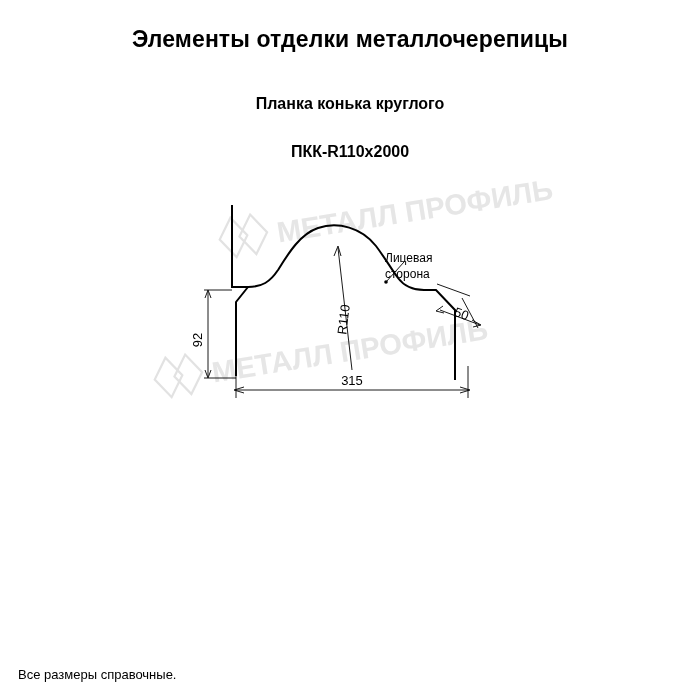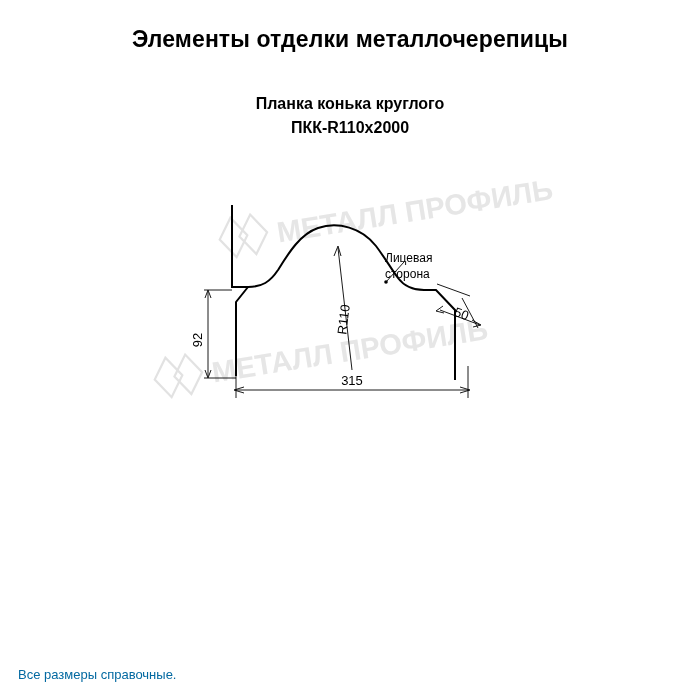--- a/index.html
+++ b/index.html
@@ -44,6 +44,7 @@
   }
   .subtitle .line2 {
     display: block;
+    margin-top: 24px;
   }
   .drawing {
     position: absolute;

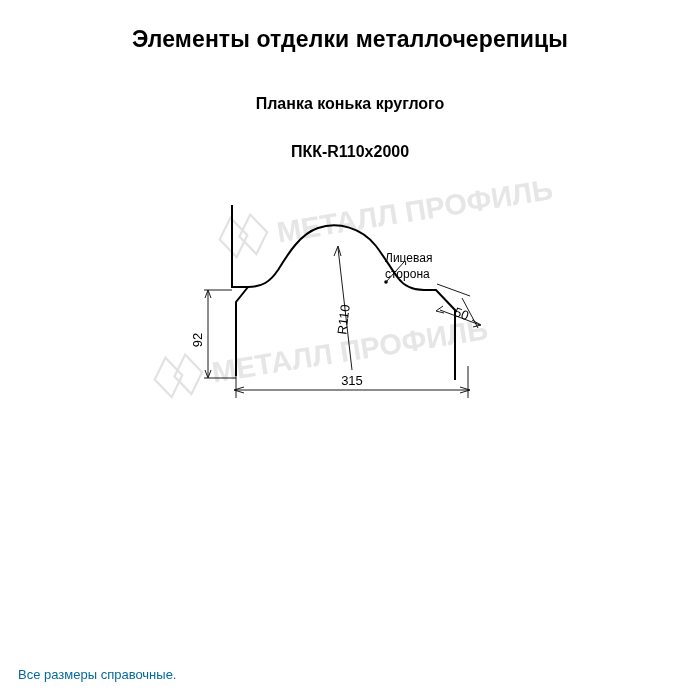--- a/index.html
+++ b/index.html
@@ -58,7 +58,7 @@
     left: 18px;
     bottom: 14px;
     font-size: 13px;
-    color: #0369a1;
+    color: #000000;
     line-height: 22px;
   }
   .footnotes div {

